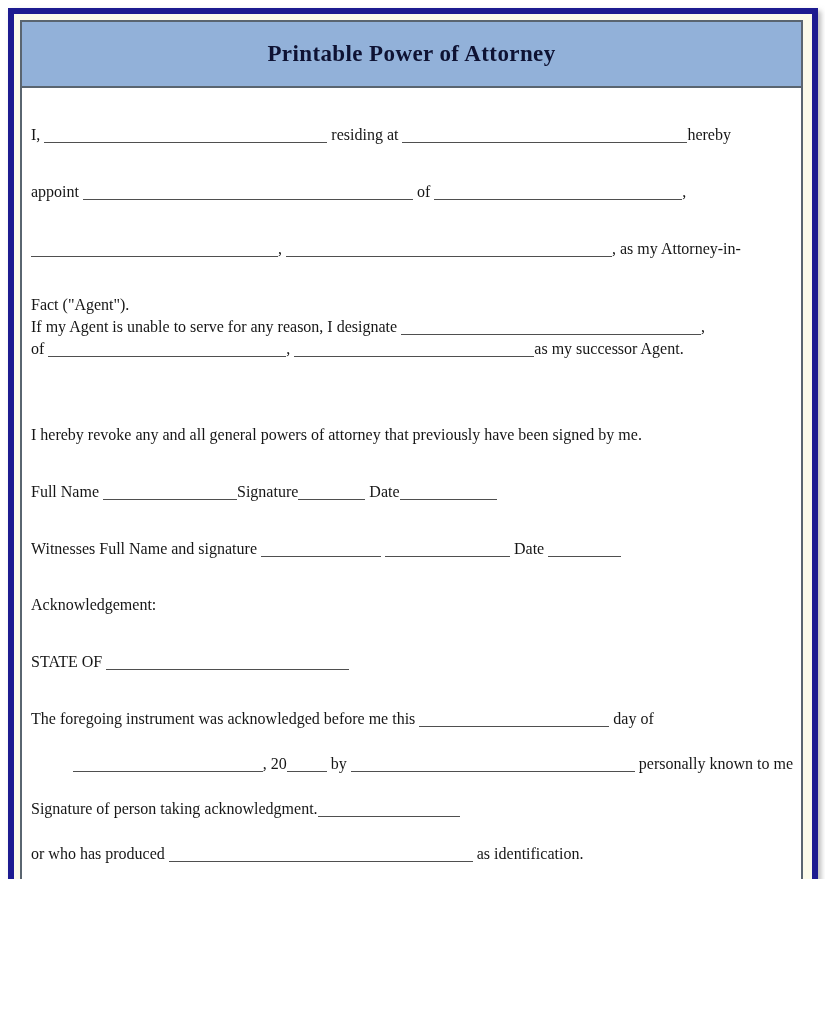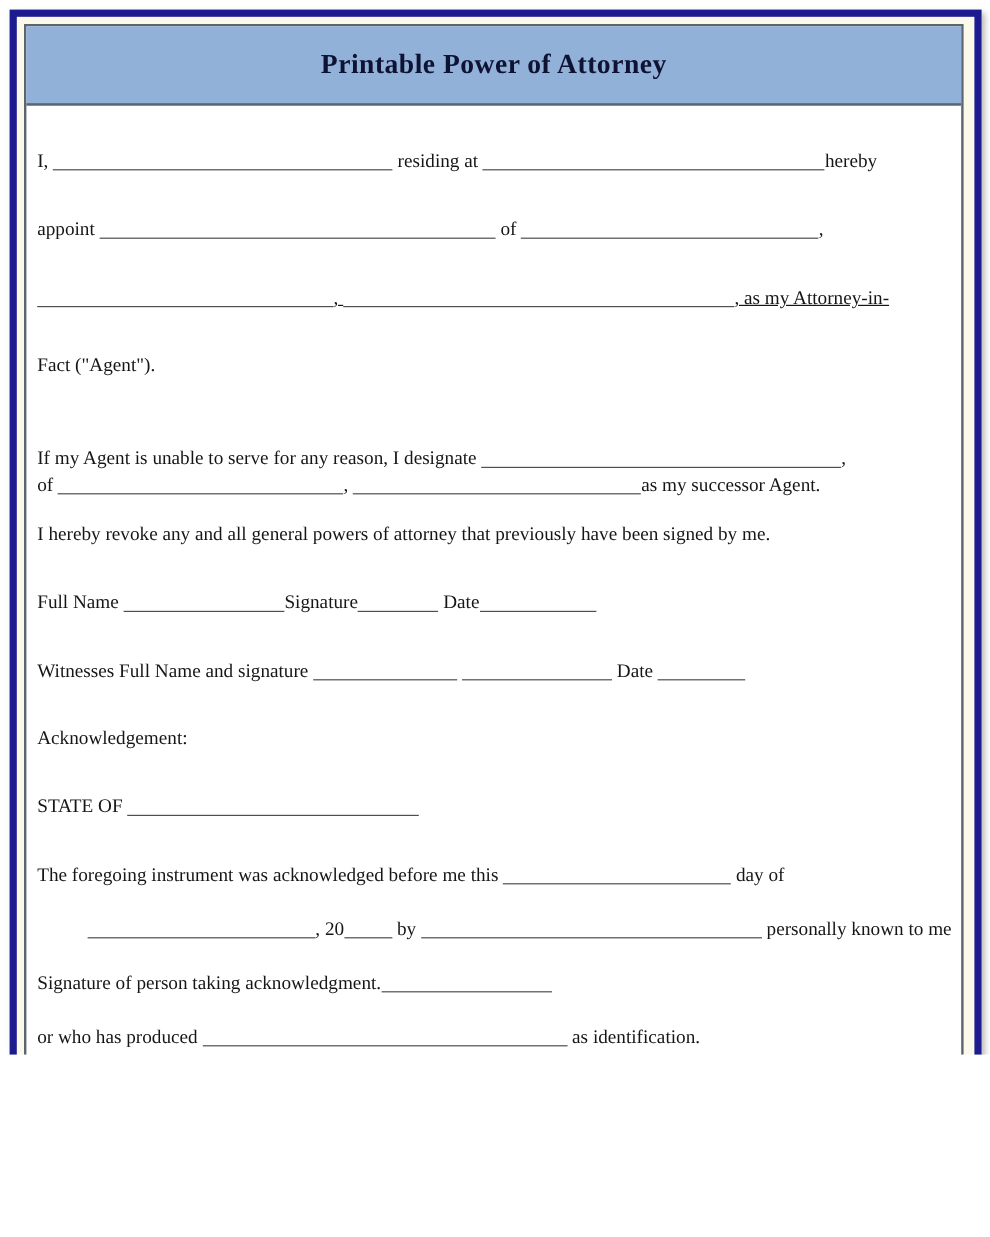--- a/index.html
+++ b/index.html
@@ -80,7 +80,7 @@
       <div class="body">
           <div class="line"><span>I, </span><span class="bl" style="width: 283px;"></span><span> residing at </span><span class="bl" style="width: 285px;"></span><span>hereby</span></div>
           <div class="line" style="margin-top: 35px;"><span>appoint </span><span class="bl" style="width: 330px;"></span><span> of </span><span class="bl" style="width: 248px;"></span><span>,</span></div>
-          <div class="line" style="margin-top: 35px; text-decoration: underline;"><span class="bl" style="width: 247px;"></span><span>, </span><span class="bl" style="width: 326px;"></span><span>, as my Attorney-in-</span></div>
+          <div class="line" style="margin-top: 35px;"><span class="bl" style="width: 247px;"></span><span>, </span><span class="bl" style="width: 326px;"></span><span>, as my Attorney-in-</span></div>
           <div class="line" style="margin-top: 34px;"><span>Fact ("Agent").</span></div>
           <div class="line" style="margin-top: 56px;"><span>If my Agent is unable to serve for any reason, I designate </span><span class="bl" style="width: 300px;"></span><span>,</span></div>
           <div class="line" style=""><span>of </span><span class="bl" style="width: 238px;"></span><span>, </span><span class="bl" style="width: 240px;"></span><span>as my successor Agent.</span></div>

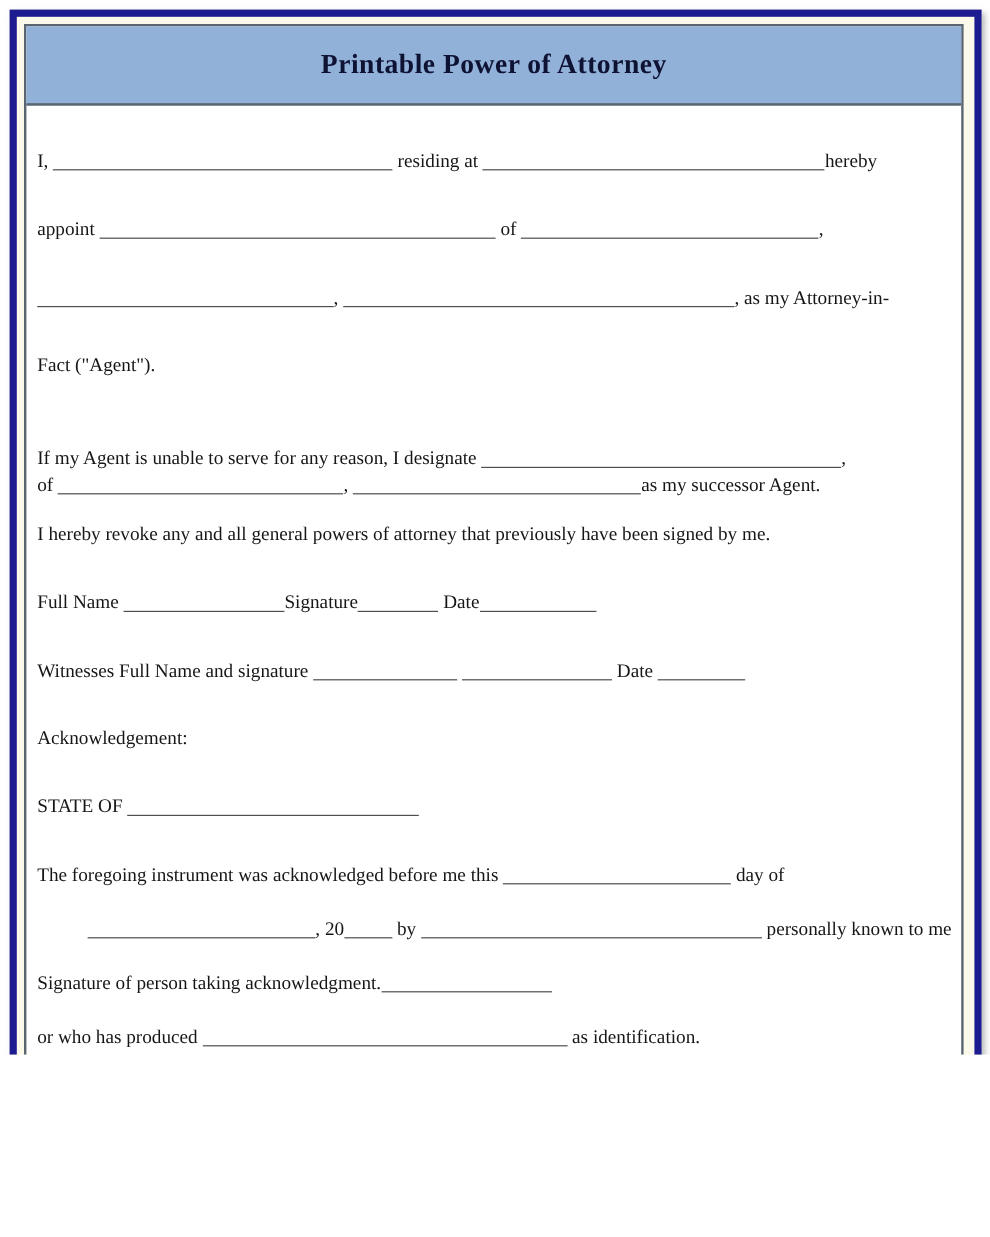--- a/index.html
+++ b/index.html
@@ -82,7 +82,7 @@
           <div class="line" style="margin-top: 35px;"><span>appoint </span><span class="bl" style="width: 330px;"></span><span> of </span><span class="bl" style="width: 248px;"></span><span>,</span></div>
           <div class="line" style="margin-top: 35px;"><span class="bl" style="width: 247px;"></span><span>, </span><span class="bl" style="width: 326px;"></span><span>, as my Attorney-in-</span></div>
           <div class="line" style="margin-top: 34px;"><span>Fact ("Agent").</span></div>
-          <div class="line" style="margin-top: 56px;"><span>If my Agent is unable to serve for any reason, I designate </span><span class="bl" style="width: 300px;"></span><span>,</span></div>
+          <div class="line" style=""><span>If my Agent is unable to serve for any reason, I designate </span><span class="bl" style="width: 300px;"></span><span>,</span></div>
           <div class="line" style=""><span>of </span><span class="bl" style="width: 238px;"></span><span>, </span><span class="bl" style="width: 240px;"></span><span>as my successor Agent.</span></div>
           <div class="line" style="margin-top: 19px;"><span>I hereby revoke any and all general powers of attorney that previously have been signed by me.</span></div>
           <div class="line" style="margin-top: 35px;"><span>Full Name </span><span class="bl" style="width: 134px;"></span><span>Signature</span><span class="bl" style="width: 67px;"></span><span> Date</span><span class="bl" style="width: 97px;"></span></div>

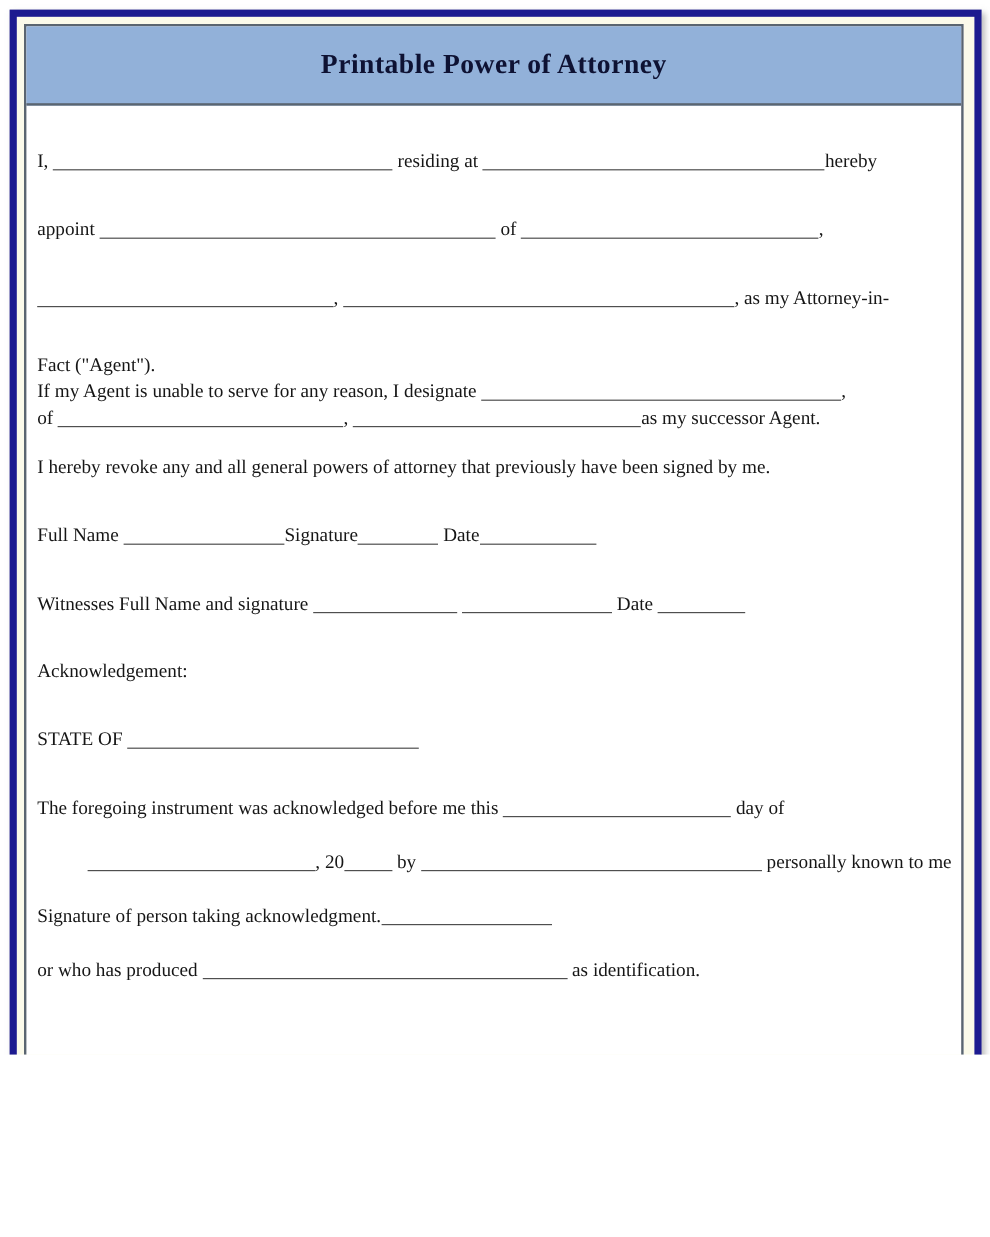--- a/index.html
+++ b/index.html
@@ -84,7 +84,7 @@
           <div class="line" style="margin-top: 34px;"><span>Fact ("Agent").</span></div>
           <div class="line" style=""><span>If my Agent is unable to serve for any reason, I designate </span><span class="bl" style="width: 300px;"></span><span>,</span></div>
           <div class="line" style=""><span>of </span><span class="bl" style="width: 238px;"></span><span>, </span><span class="bl" style="width: 240px;"></span><span>as my successor Agent.</span></div>
-          <div class="line" style="margin-top: 19px;"><span>I hereby revoke any and all general powers of attorney that previously have been signed by me.</span></div>
+          <div class="line" style="margin-top: 64px;"><span>I hereby revoke any and all general powers of attorney that previously have been signed by me.</span></div>
           <div class="line" style="margin-top: 35px;"><span>Full Name </span><span class="bl" style="width: 134px;"></span><span>Signature</span><span class="bl" style="width: 67px;"></span><span> Date</span><span class="bl" style="width: 97px;"></span></div>
           <div class="line" style="margin-top: 35px;"><span>Witnesses Full Name and signature </span><span class="bl" style="width: 120px;"></span><span> </span><span class="bl" style="width: 125px;"></span><span> Date </span><span class="bl" style="width: 73px;"></span></div>
           <div class="line" style="margin-top: 34px;"><span>Acknowledgement:</span></div>

